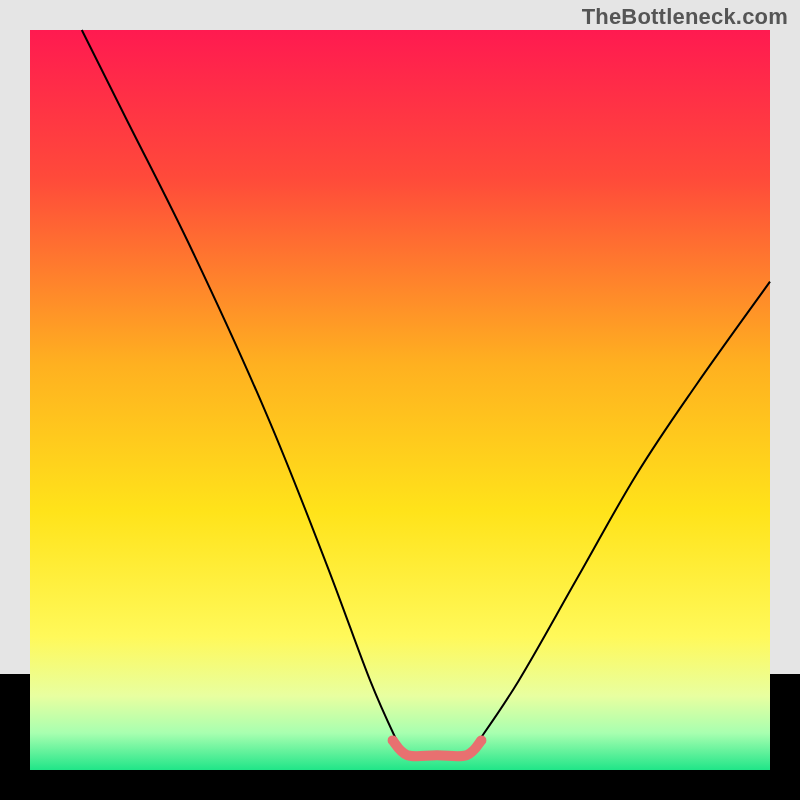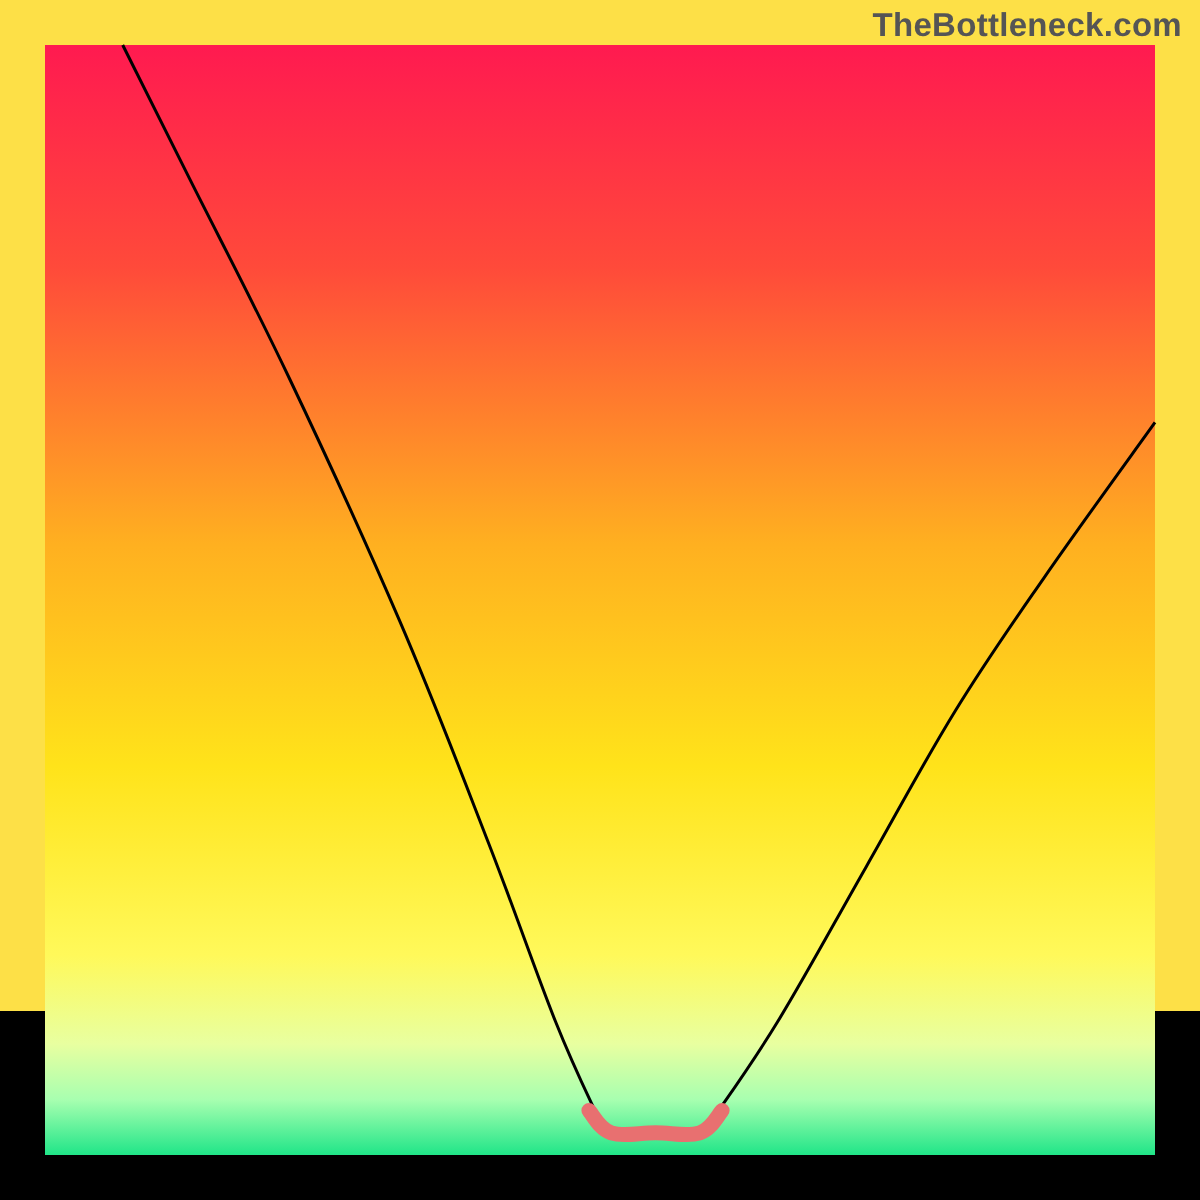--- a/index.html
+++ b/index.html
@@ -15,7 +15,7 @@
     position: relative;
     width: 800px;
     height: 674px;
-    background: #fde047;
+    background: #e5e5e5;
   }
   .watermark {
     position: absolute;

